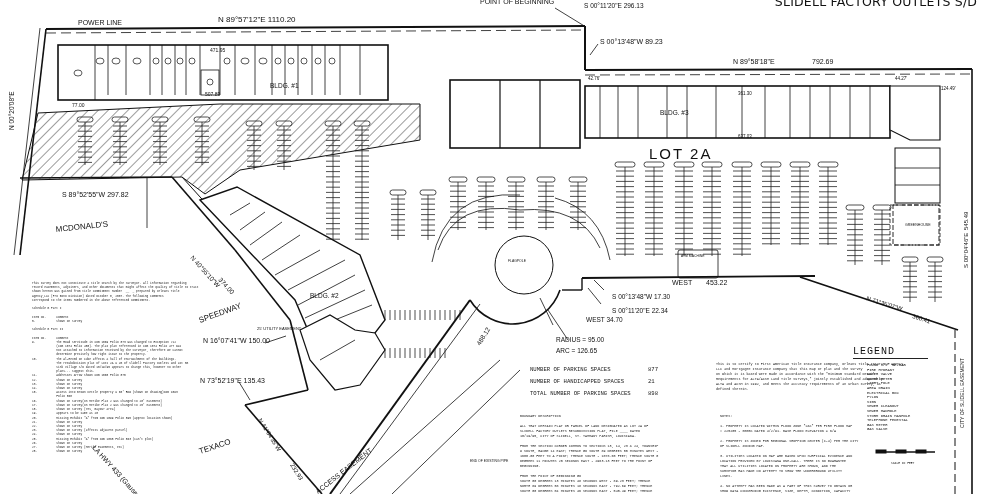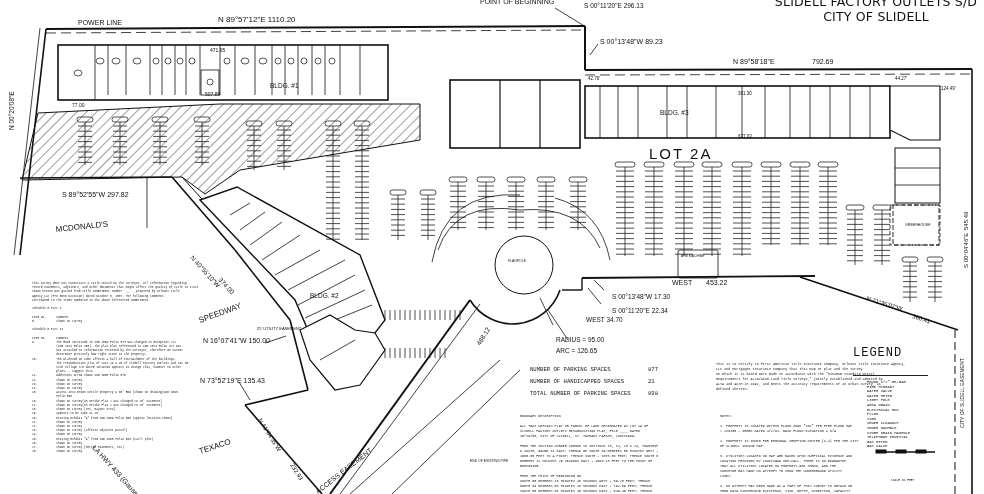--- a/index.html
+++ b/index.html
@@ -660,7 +660,6 @@
 
 <div class="title">
   <div>SLIDELL FACTORY OUTLETS S/D</div>
-  <div>CITY OF SLIDELL</div>
 </div>
 
 <div class="tbl">

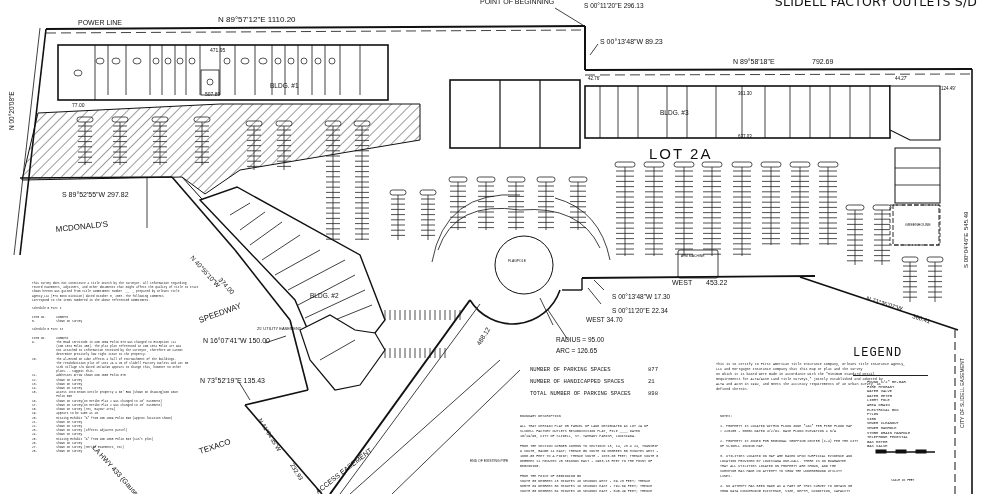--- a/index.html
+++ b/index.html
@@ -13,7 +13,7 @@
   .tbl .lbl{width:118px;}
   .tiny{position:absolute;font-family:"Liberation Mono",monospace;font-size:3.4px;line-height:5px;color:#222;white-space:pre;}
   .legend{position:absolute;left:853px;top:346px;width:100px;font-family:"Liberation Mono",monospace;}
-  .legend .hd{font-size:12px;letter-spacing:1px;border-bottom:1px solid #222;padding-bottom:15px;margin-bottom:4px;width:75px;}
+  .legend .hd{font-size:10px;letter-spacing:1px;border-bottom:1px solid #222;padding-bottom:1px;margin-bottom:4px;width:75px;}
   .legend .it{font-size:3.8px;line-height:4.6px;padding-left:14px;white-space:nowrap;}
 </style>
 </head>

